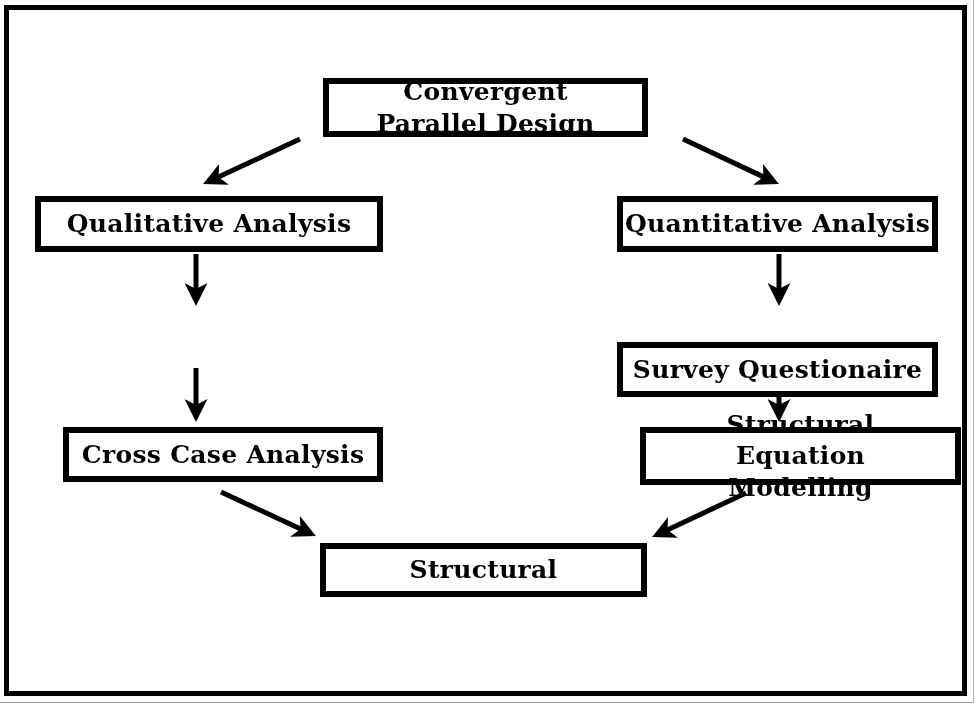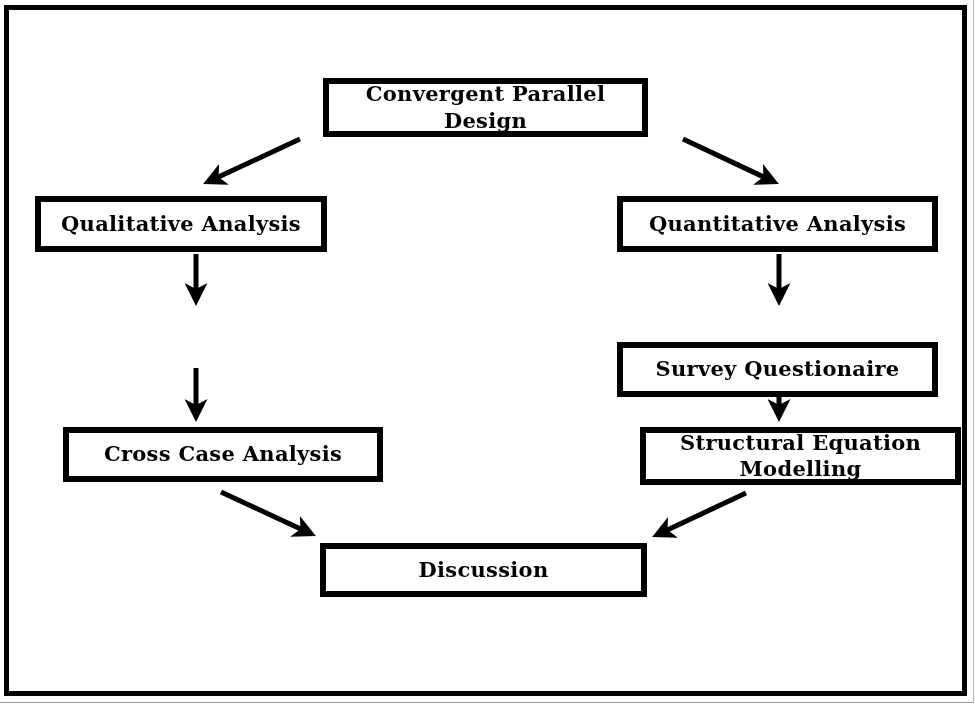--- a/index.html
+++ b/index.html
@@ -46,7 +46,7 @@
     justify-content: center;
     text-align: center;
     font-weight: 700;
-    font-size: 21px;
+    font-size: 25px;
     line-height: 1.25;
     color: #000000;
     letter-spacing: 0.3px;

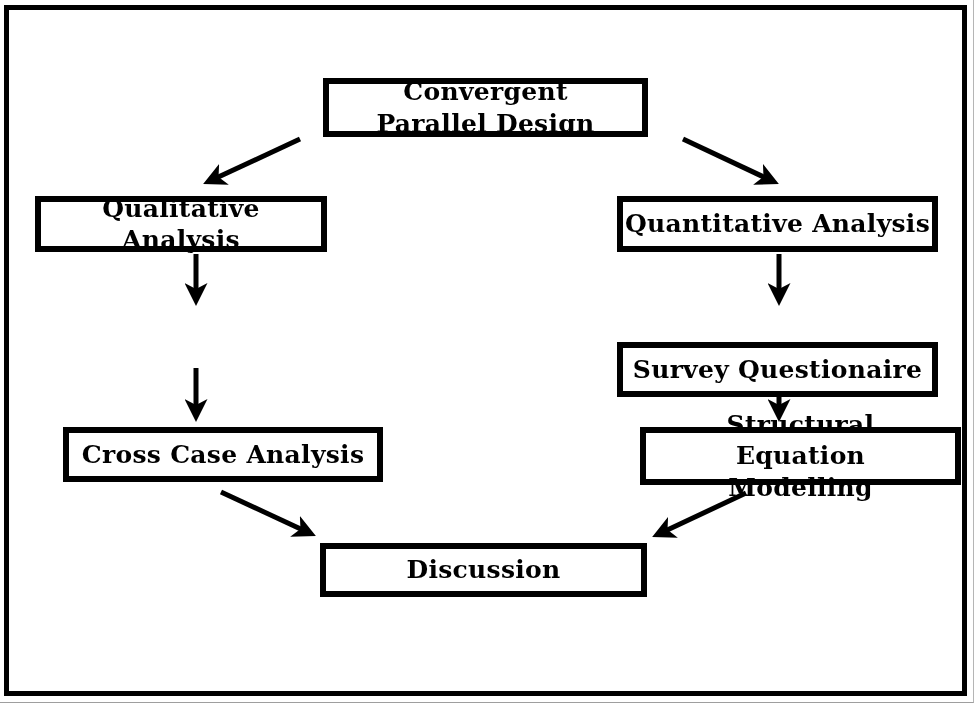--- a/index.html
+++ b/index.html
@@ -54,7 +54,7 @@
   .node .lbl { display: inline-block; }
   .node-top        { left: 323px; top: 78px;  width: 325px; height: 59px; }
   .node-top .lbl   { max-width: 255px; }
-  .node-left-0     { left: 35px;  top: 196px; width: 292px; height: 56px; }
+  .node-left-0     { left: 35px;  top: 196px; width: 348px; height: 56px; }
   .node-left-1     { left: 35px;  top: 311px; width: 320px; height: 55px; }
   .node-left-2     { left: 35px;  top: 427px; width: 320px; height: 55px; margin-left: 28px; }
   .node-right-0    { left: 617px; top: 196px; width: 321px; height: 56px; }

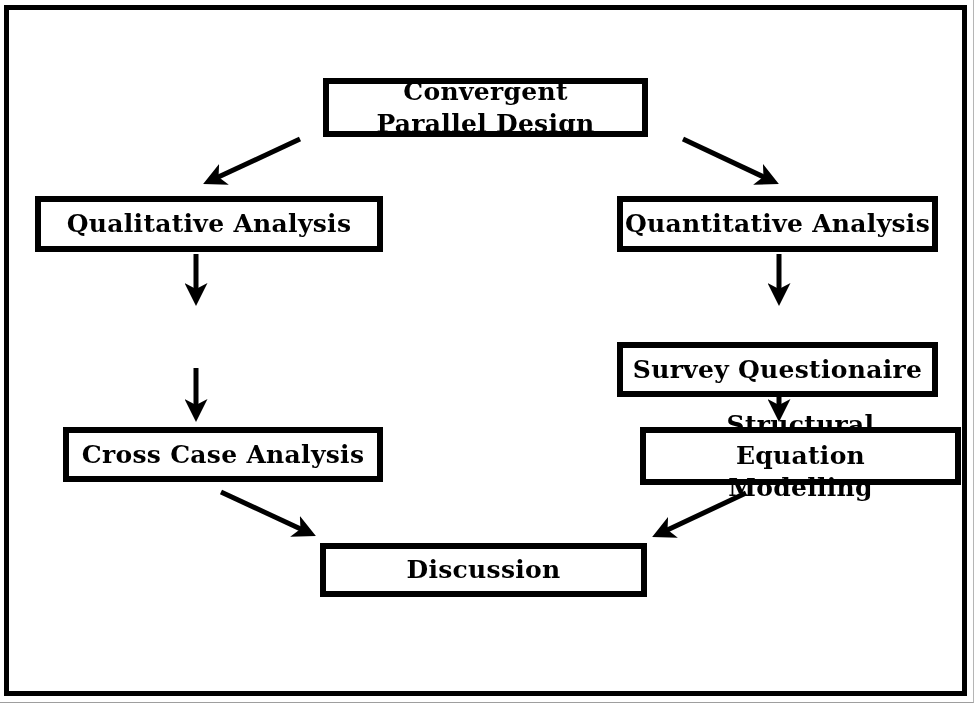--- a/index.html
+++ b/index.html
@@ -111,7 +111,7 @@
   </div>
 
   <div class="node node-bottom">
-    <span class="lbl">Discussion</span>
+    <span class="lbl">Structural</span>
   </div>
 </div>
 

